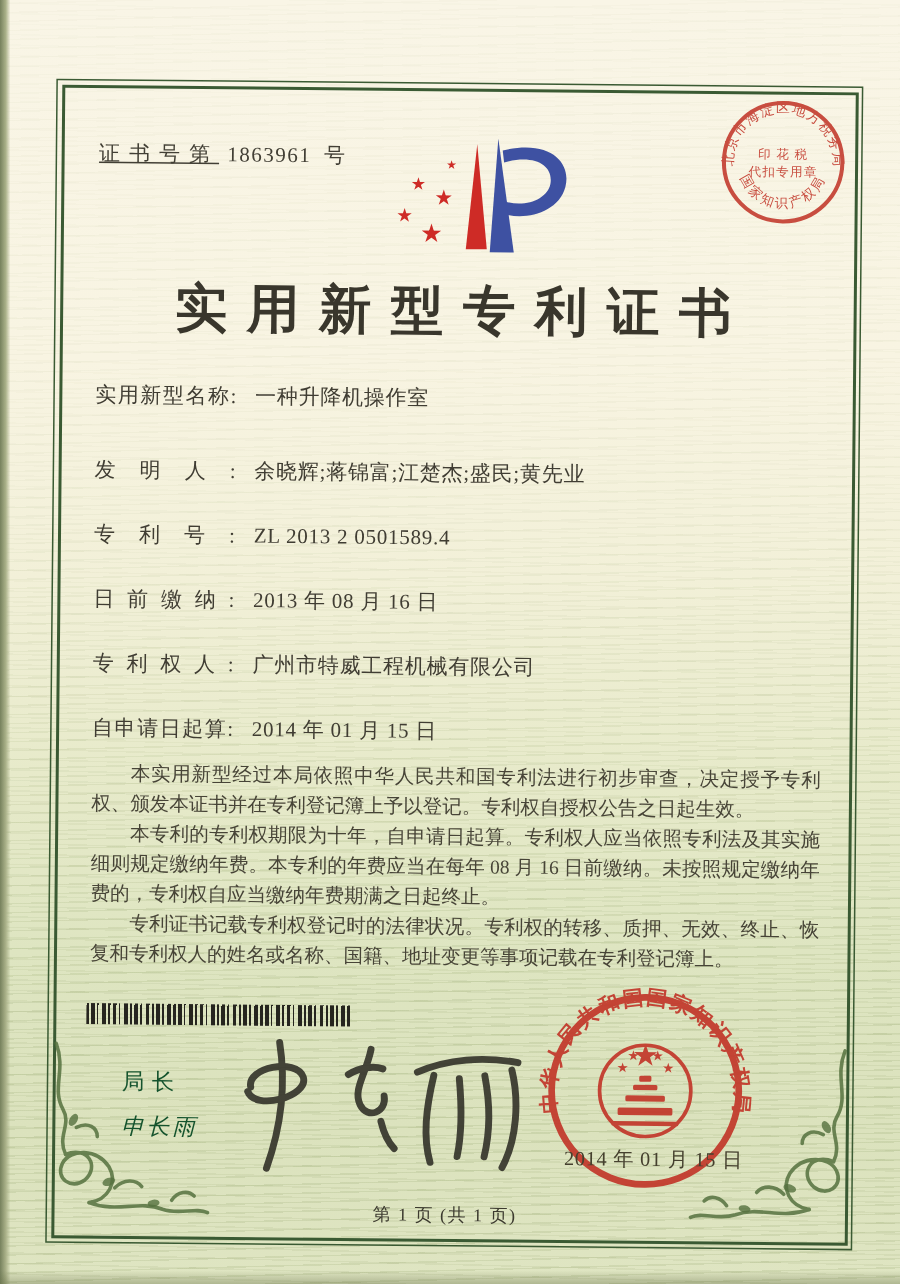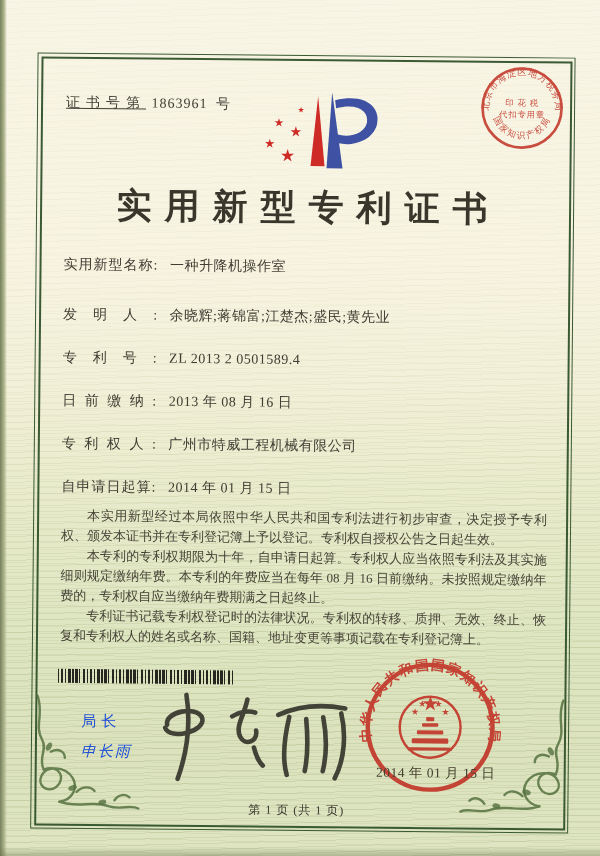--- a/index.html
+++ b/index.html
@@ -60,7 +60,7 @@
       #26251f 7px 8px, transparent 8px 10.5px,
       #26251f 10.5px 13px, transparent 13px 14.5px);}
 
-  .director{position:absolute;left:84px;top:714px;font-size:15px;color:#1d4ed8;}
+  .director{position:absolute;left:84px;top:714px;font-size:15px;color:#14532d;}
   .director .t{letter-spacing:5px;}
   .director .n{margin-top:11px;letter-spacing:2px;font-style:italic;}
   .sign{position:absolute;left:148px;top:686px;width:214px;height:108px;}

